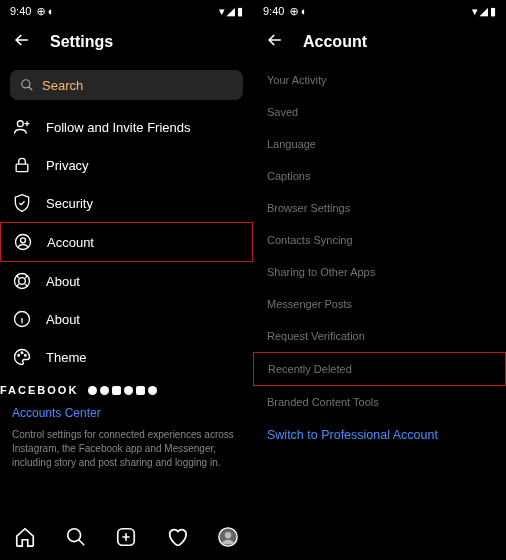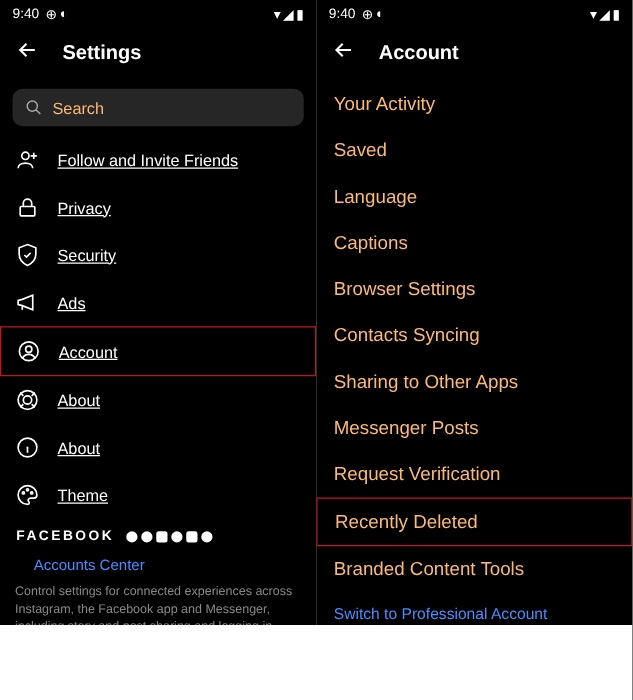--- a/index.html
+++ b/index.html
@@ -4,7 +4,7 @@
 <style>
   * { margin: 0; padding: 0; box-sizing: border-box; }
   body { background: #fff; font-family: -apple-system, Helvetica, Arial, sans-serif; }
-  .container { display: flex; width: 506px; height: 500px; }
+  .container { display: flex; width: 506px; height: 560px; }
   .phone { width: 253px; height: 560px; background: #000; color: #fff; display: flex; flex-direction: column; position: relative; overflow: hidden; }
   .status-bar { height: 22px; display: flex; justify-content: space-between; align-items: center; padding: 0 10px; font-size: 11px; font-weight: 500; }
   .status-icons { display: flex; gap: 2px; align-items: center; }

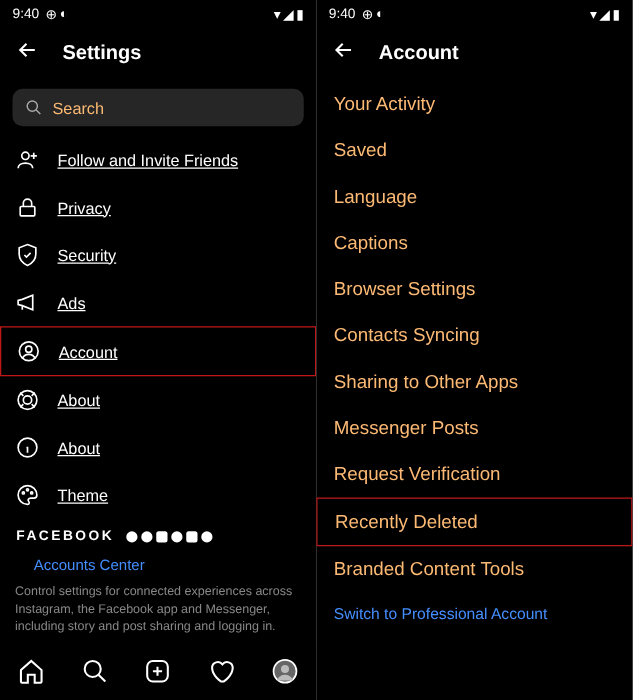--- a/index.html
+++ b/index.html
@@ -22,7 +22,7 @@
   .bottom-nav { height: 46px; border-top: 0 solid #222; display: flex; justify-content: space-around; align-items: center; background: #000; }
   .bottom-nav .nav-item { width: 28px; height: 28px; display: flex; align-items: center; justify-content: center; }
   .account-list { flex: 1; padding-top: 2px; }
-  .acct-item { padding: 10px 14px; font-size: 15px; color: #fdba74; }
+  .acct-item { padding: 10px 14px; font-size: 11px; color: #737373; }
   .acct-link { padding: 10px 14px; font-size: 12.5px; color: #458eff; }
   .fb-icons { display: inline-flex; gap: 3px; margin-left: 4px; }
   .fb-icons span { width: 9px; height: 9px; background: #fff; border-radius: 2px; display: inline-block; }

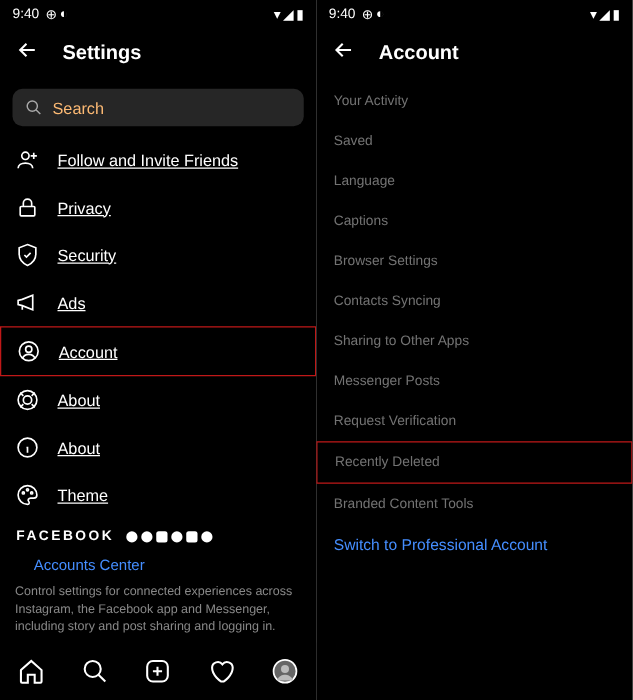--- a/index.html
+++ b/index.html
@@ -13,7 +13,7 @@
   .header .title { font-size: 16px; font-weight: 600; }
   .search-box { margin: 8px 10px; background: #262626; border-radius: 8px; height: 30px; display: flex; align-items: center; padding: 0 10px; gap: 8px; color: #fdba74; font-size: 13px; }
   .menu { flex: 1; overflow: hidden; }
-  .menu-item { display: flex; align-items: center; padding: 9px 12px; gap: 14px; font-size: 13px; text-decoration: underline; }
+  .menu-item { display: flex; align-items: center; padding: 9px 12px; gap: 14px; font-size: 13px; }
   .menu-item .icon { width: 20px; height: 20px; display: flex; align-items: center; justify-content: center; flex-shrink: 0; }
   .hl { border: 1.5px solid #c01818; }
   .section-label { padding: 8px 13px 4px; font-size: 11px; letter-spacing: 2px; font-weight: 600; display: flex; align-items: center; gap: 6px; }

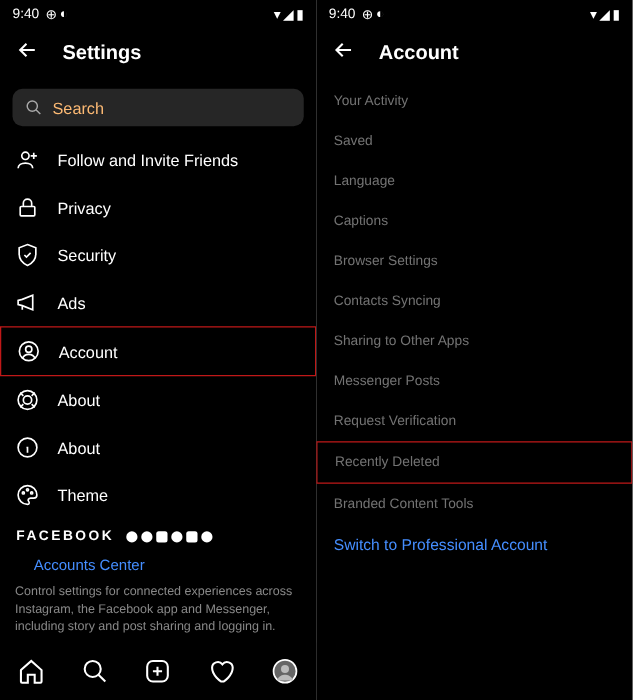--- a/index.html
+++ b/index.html
@@ -89,14 +89,6 @@
           </span>
         <span>Security</span>
       </div>
-      <div class="menu-item">
-        <span class="icon">
-            <svg width="20" height="20" viewBox="0 0 24 24" fill="none" stroke="#fff" stroke-width="1.6">
-              <path d="M3 10v4l4 1 10 4V5L7 9l-4 1zM7 15v4"></path>
-            </svg>
-          </span>
-        <span>Ads</span>
-      </div>
       <div class="menu-item hl">
         <span class="icon">
             <svg width="20" height="20" viewBox="0 0 24 24" fill="none" stroke="#fff" stroke-width="1.6">

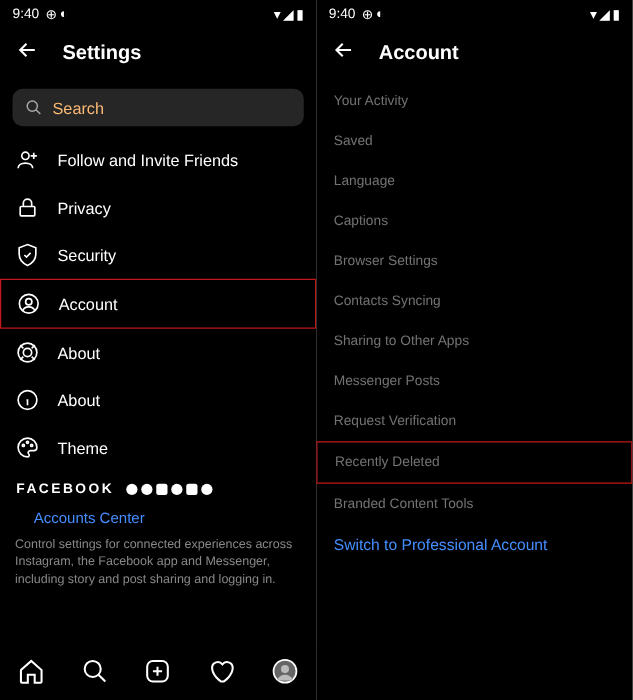--- a/index.html
+++ b/index.html
@@ -16,7 +16,7 @@
   .menu-item { display: flex; align-items: center; padding: 9px 12px; gap: 14px; font-size: 13px; }
   .menu-item .icon { width: 20px; height: 20px; display: flex; align-items: center; justify-content: center; flex-shrink: 0; }
   .hl { border: 1.5px solid #c01818; }
-  .section-label { padding: 8px 13px 4px; font-size: 11px; letter-spacing: 2px; font-weight: 600; display: flex; align-items: center; gap: 6px; }
+  .section-label { padding: 8px 0 4px; font-size: 11px; letter-spacing: 2px; font-weight: 600; display: flex; align-items: center; gap: 6px; }
   .link { color: #458eff; font-size: 12px; padding: 6px 12px; margin-left: 15px; }
   .desc { color: #888; font-size: 10px; line-height: 1.4; padding: 2px 12px 8px; }
   .bottom-nav { height: 46px; border-top: 0 solid #222; display: flex; justify-content: space-around; align-items: center; background: #000; }

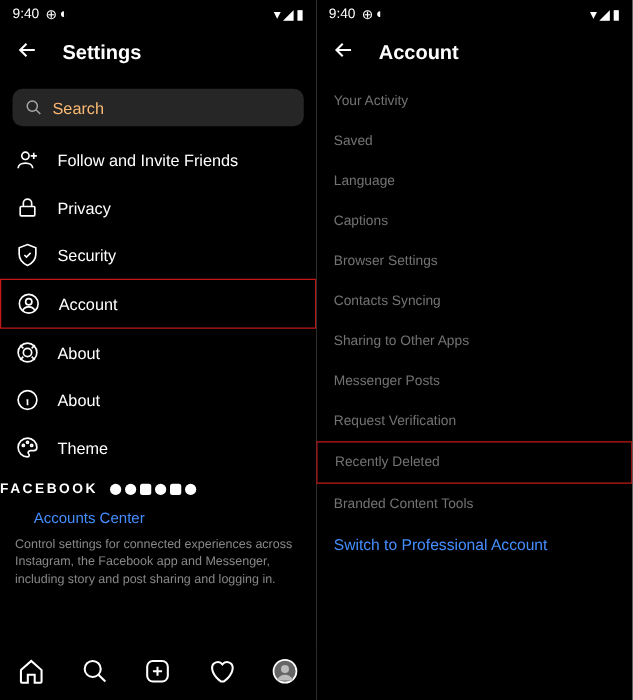--- a/index.html
+++ b/index.html
@@ -17,7 +17,7 @@
   .menu-item .icon { width: 20px; height: 20px; display: flex; align-items: center; justify-content: center; flex-shrink: 0; }
   .hl { border: 1.5px solid #c01818; }
   .section-label { padding: 8px 0 4px; font-size: 11px; letter-spacing: 2px; font-weight: 600; display: flex; align-items: center; gap: 6px; }
-  .link { color: #458eff; font-size: 12px; padding: 6px 12px; margin-left: 15px; }
+  .link { color: #458eff; font-size: 12px; padding: 6px 12px; }
   .desc { color: #888; font-size: 10px; line-height: 1.4; padding: 2px 12px 8px; }
   .bottom-nav { height: 46px; border-top: 0 solid #222; display: flex; justify-content: space-around; align-items: center; background: #000; }
   .bottom-nav .nav-item { width: 28px; height: 28px; display: flex; align-items: center; justify-content: center; }

